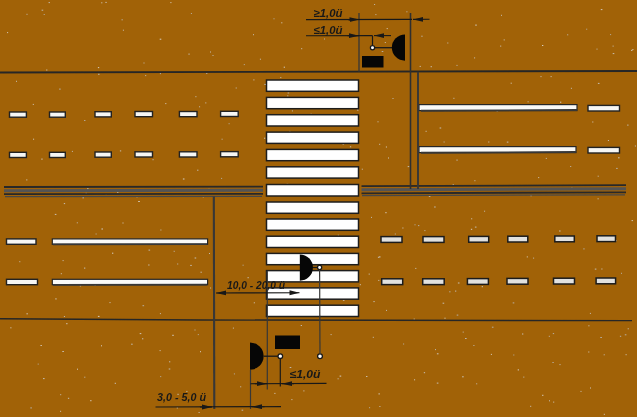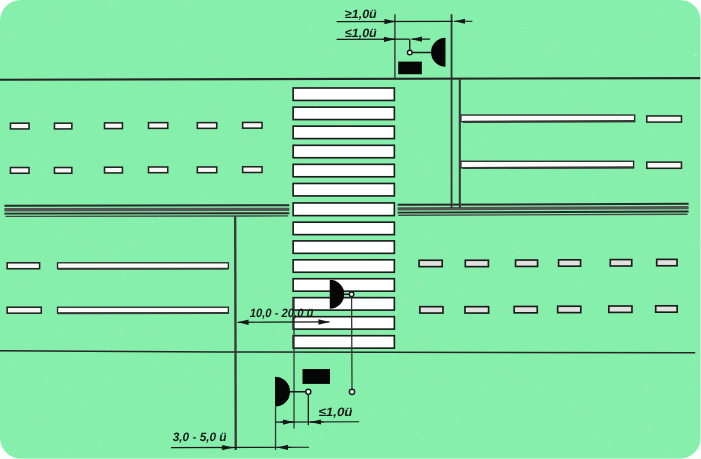--- a/index.html
+++ b/index.html
@@ -3,7 +3,7 @@
 <meta charset="utf-8">
 <style>
   html,body{margin:0;padding:0;background:#ffffff;}
-  .wrap{width:637px;height:417px;position:relative;overflow:hidden;background:#86efac;border-radius:19px;}
+  .wrap{width:637px;height:417px;position:relative;overflow:hidden;background:#a16207;}
   svg{display:block;filter:blur(0.35px) contrast(1.05);}
   text{font-family:"Liberation Sans",sans-serif;font-style:italic;font-weight:700;fill:#1d1d1d;}
 </style>

